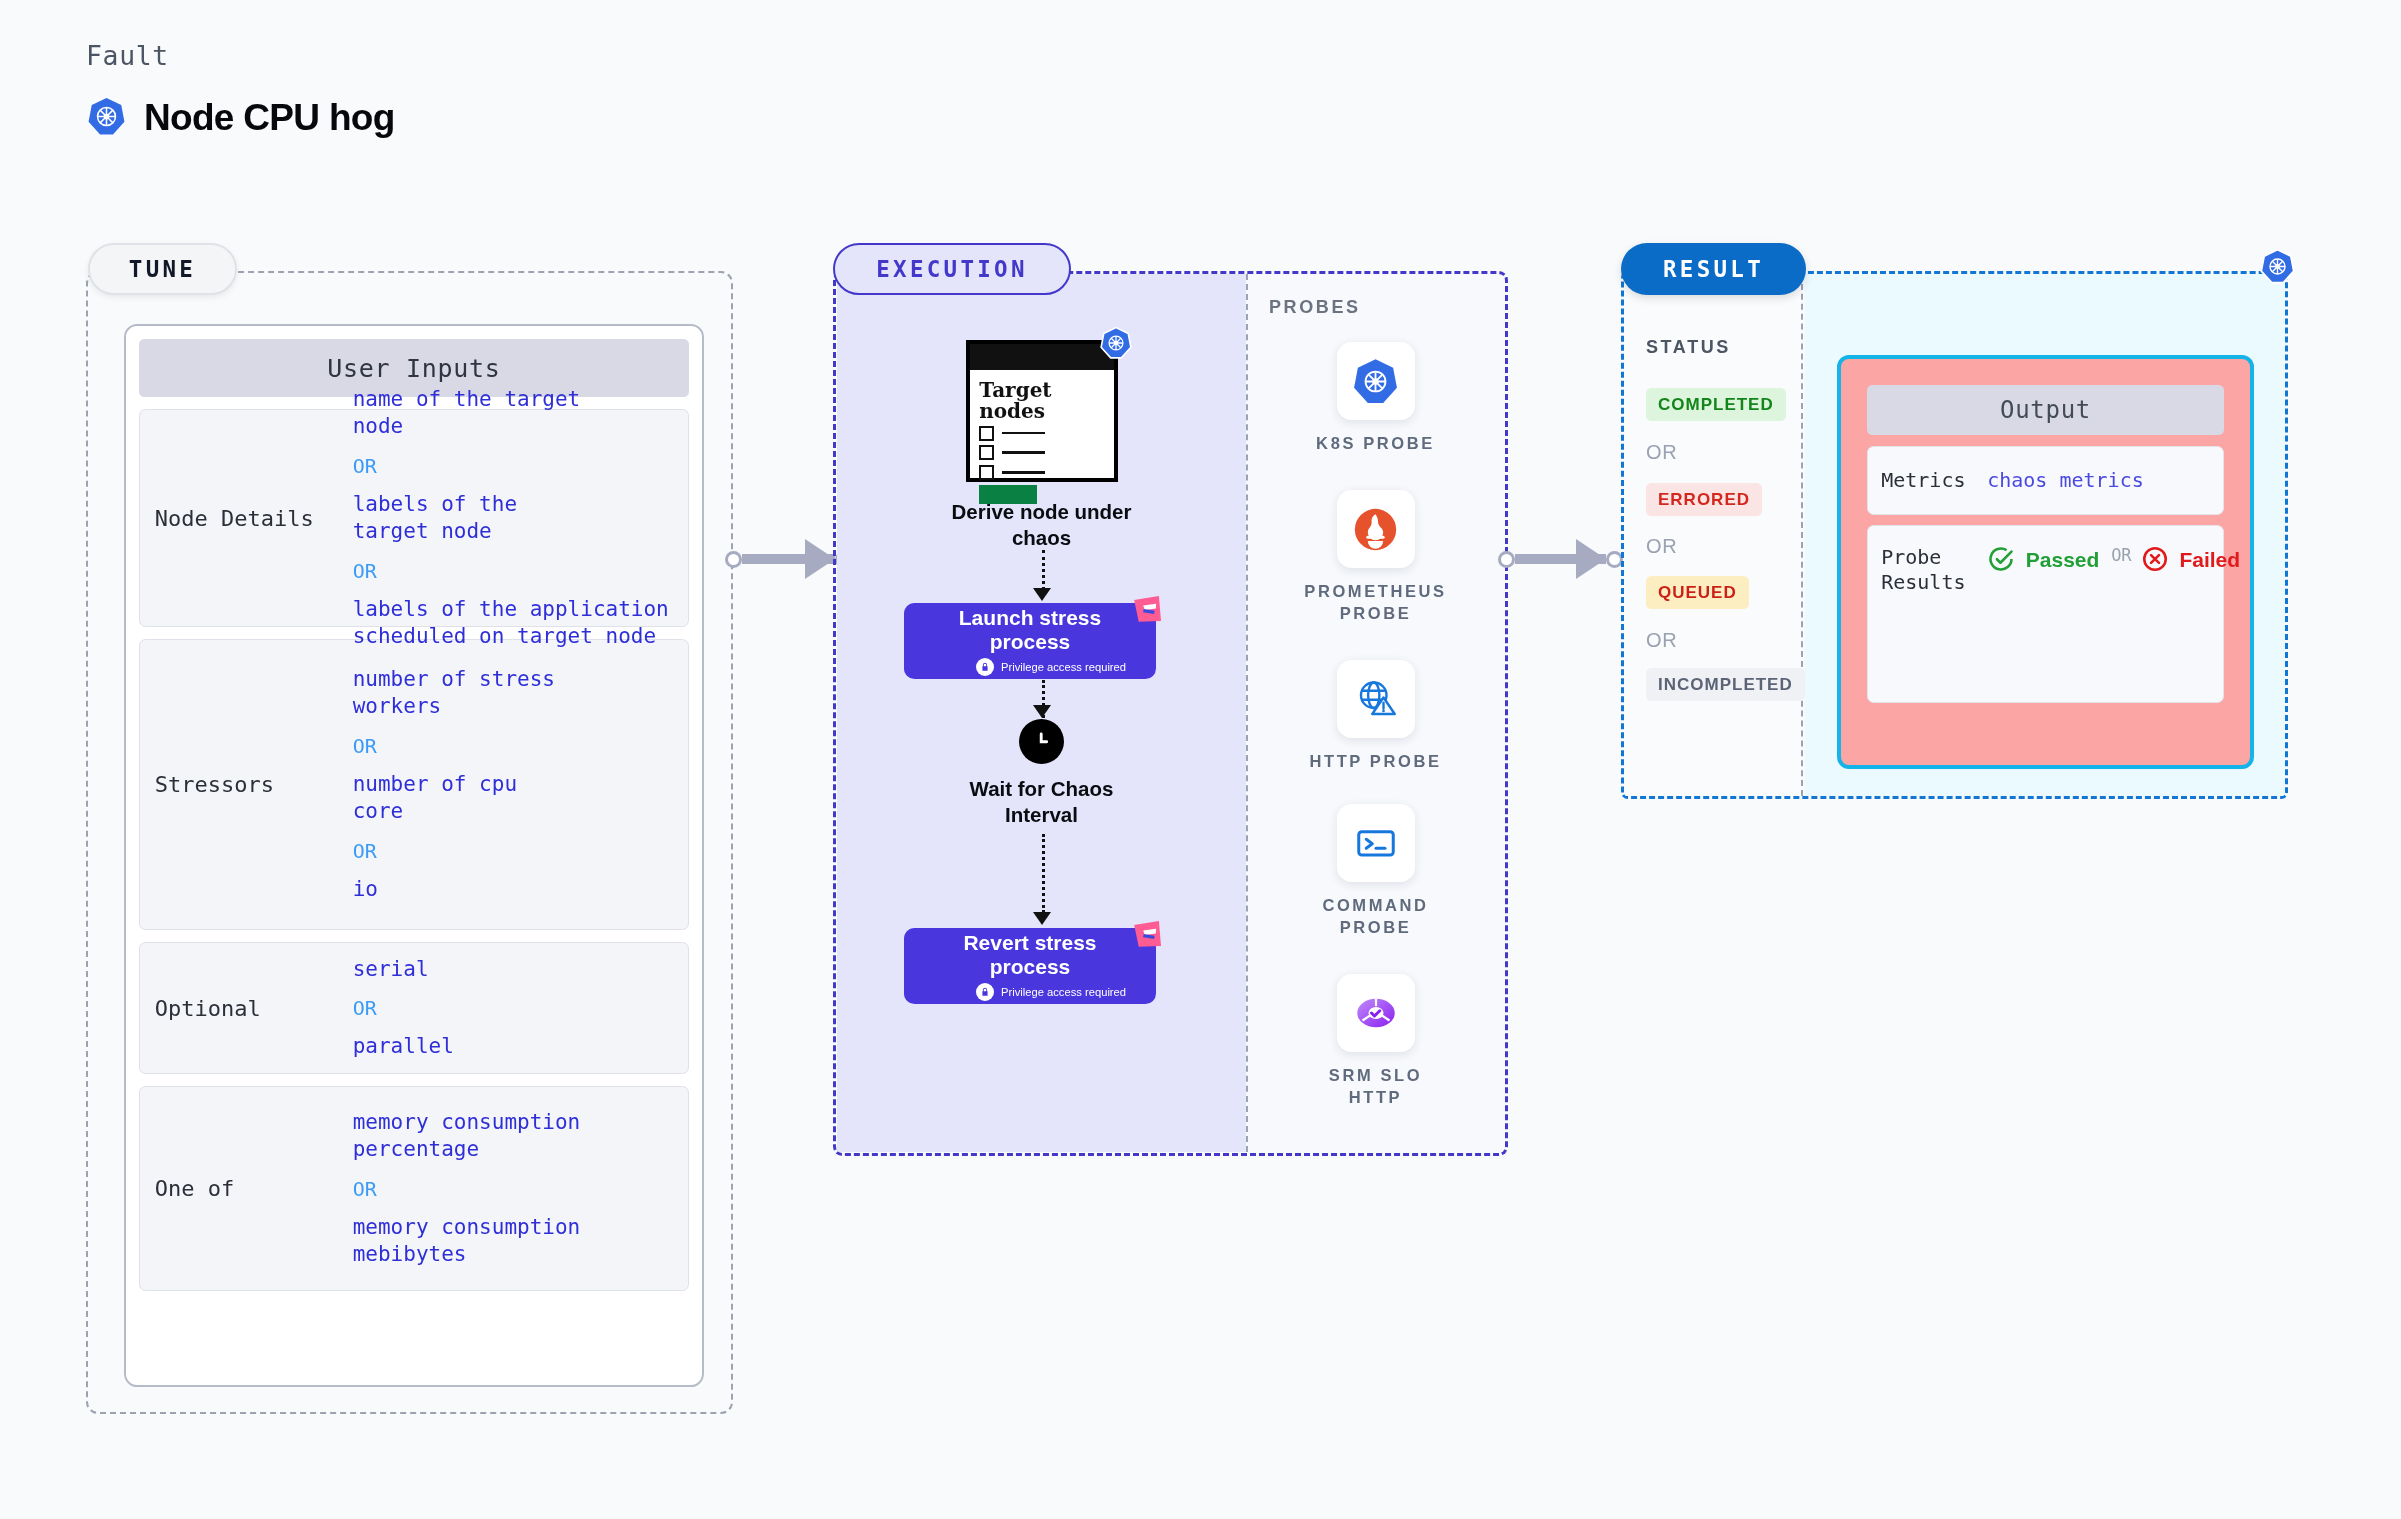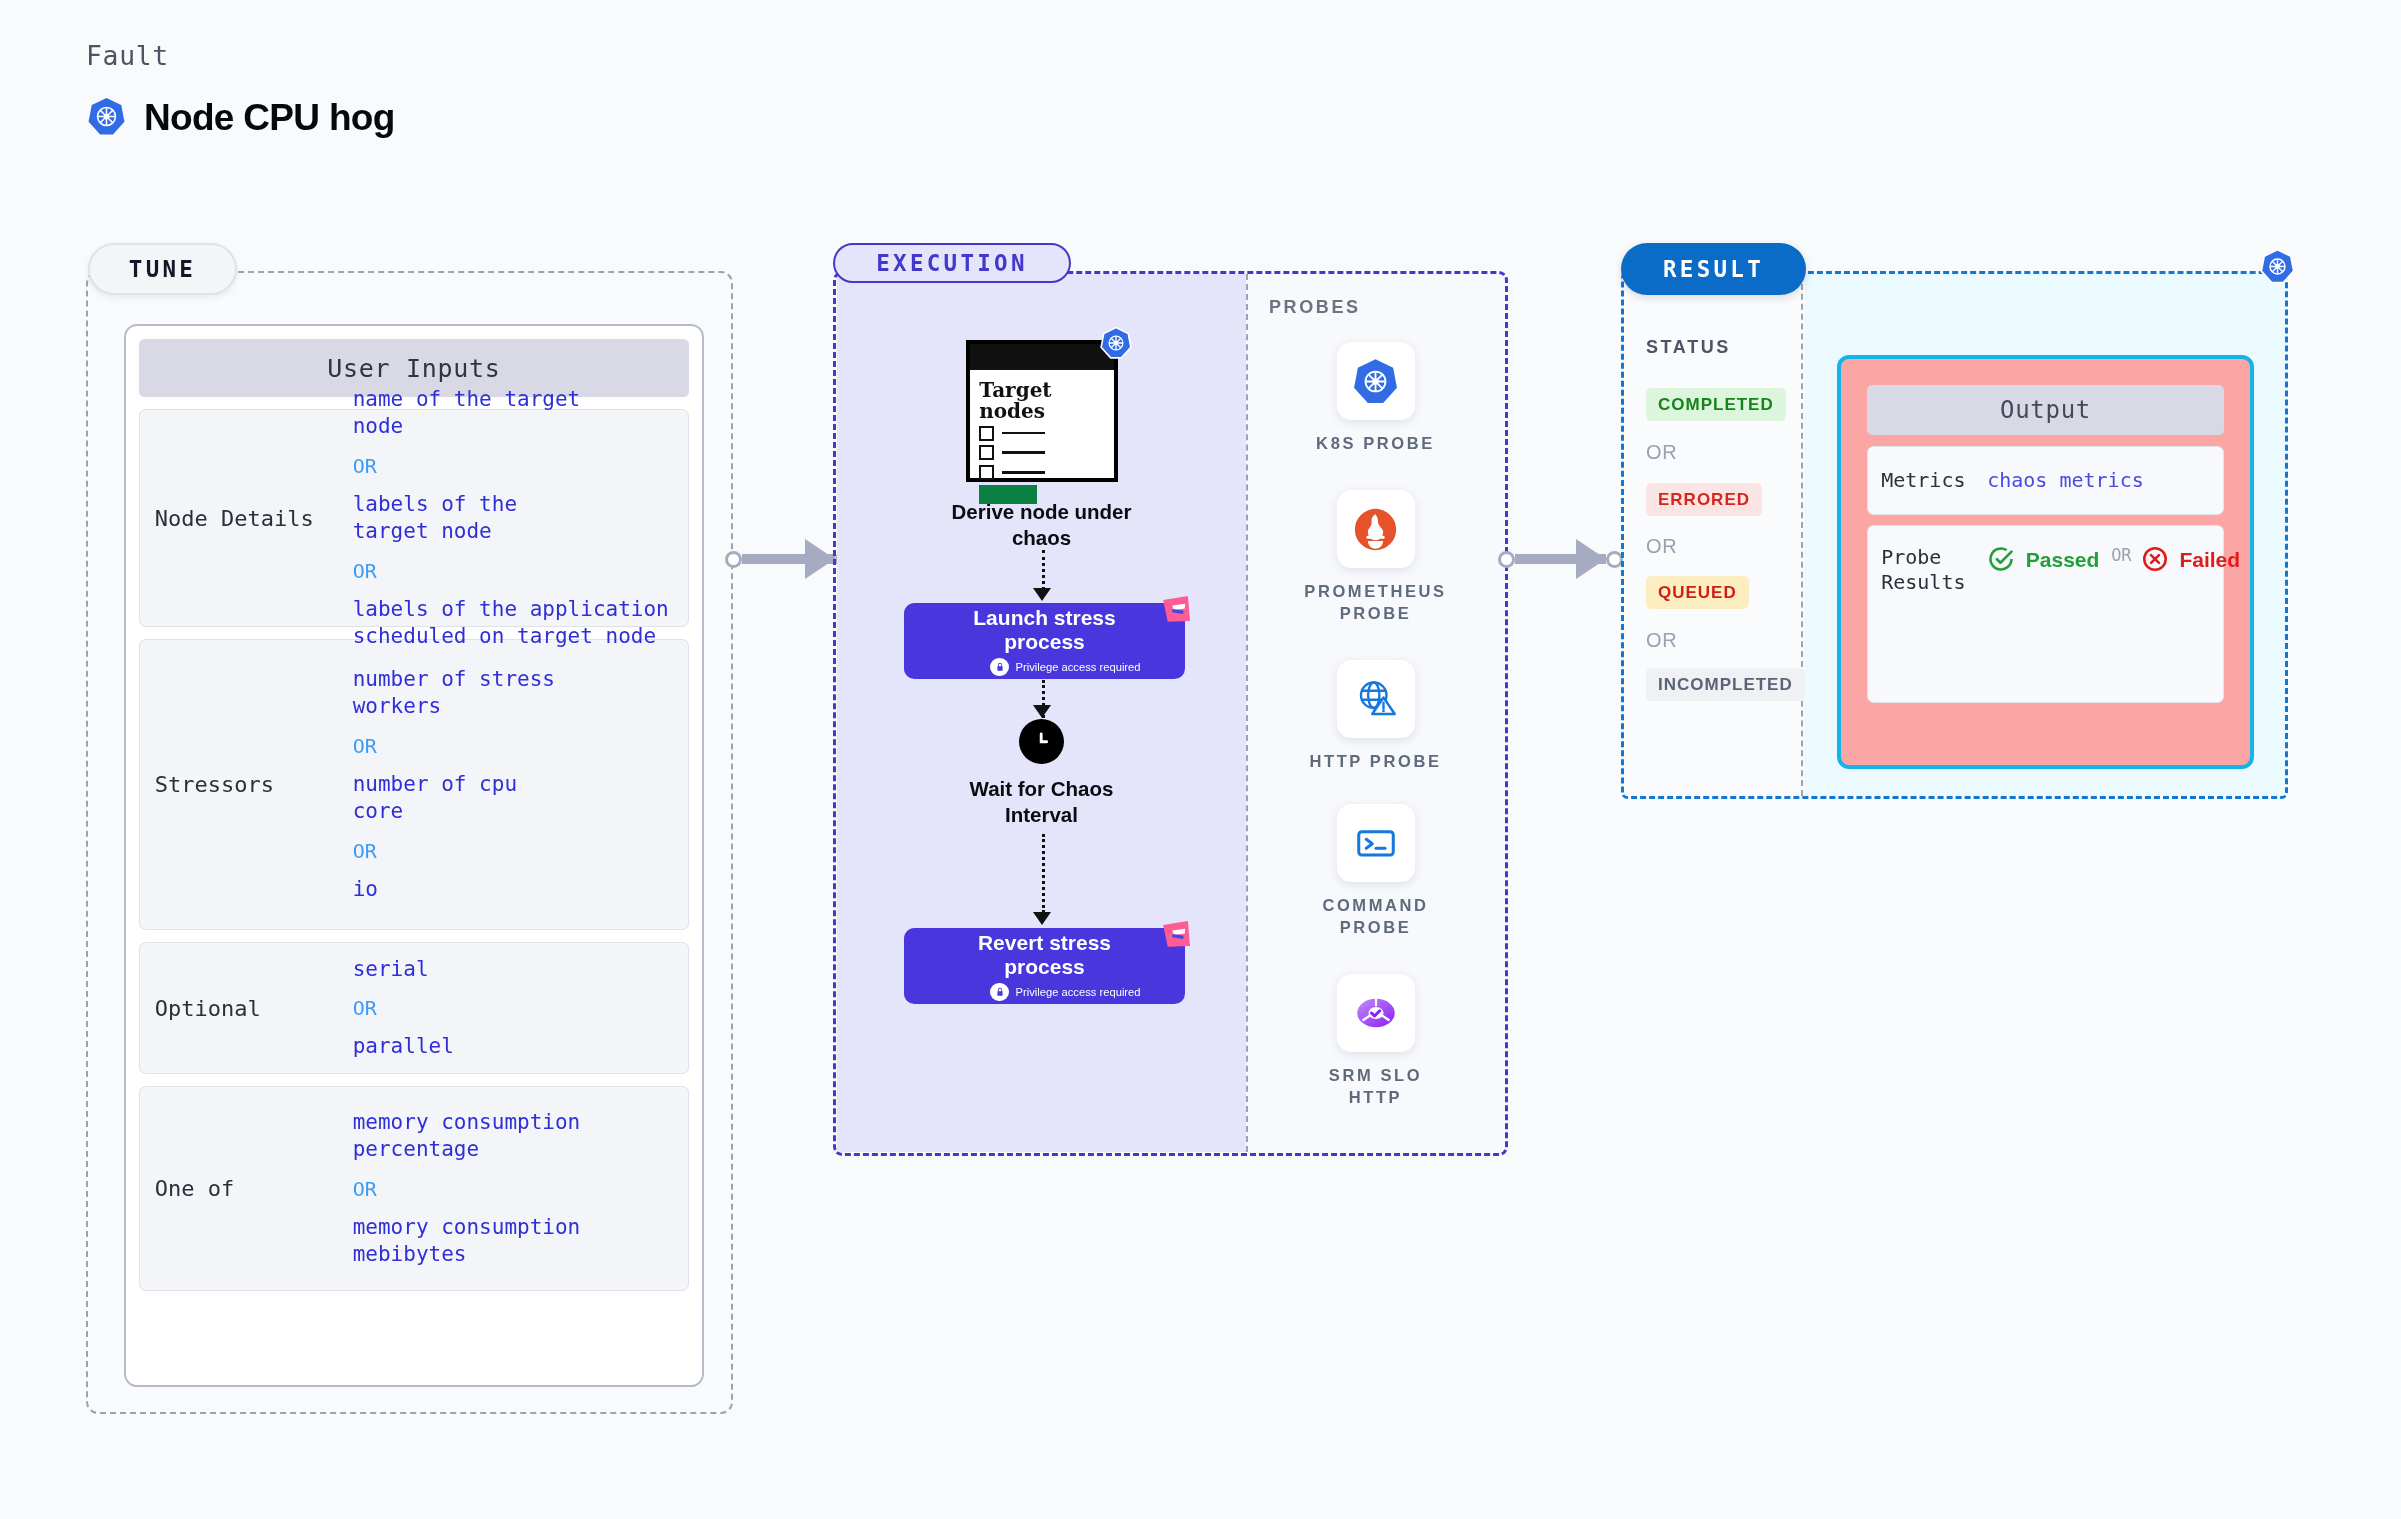--- a/index.html
+++ b/index.html
@@ -53,7 +53,7 @@
     background:#f7f9fc;border-left:2px dashed #9aa3b2;
   }
   #exec-tab{
-    left:833px;top:243px;width:238px;height:40px;
+    left:833px;top:243px;width:238px;height:52px;
     background:#e4e4fb;border:2.6px solid #4338ca;
     color:#4338ca;font-size:22.5px;
   }

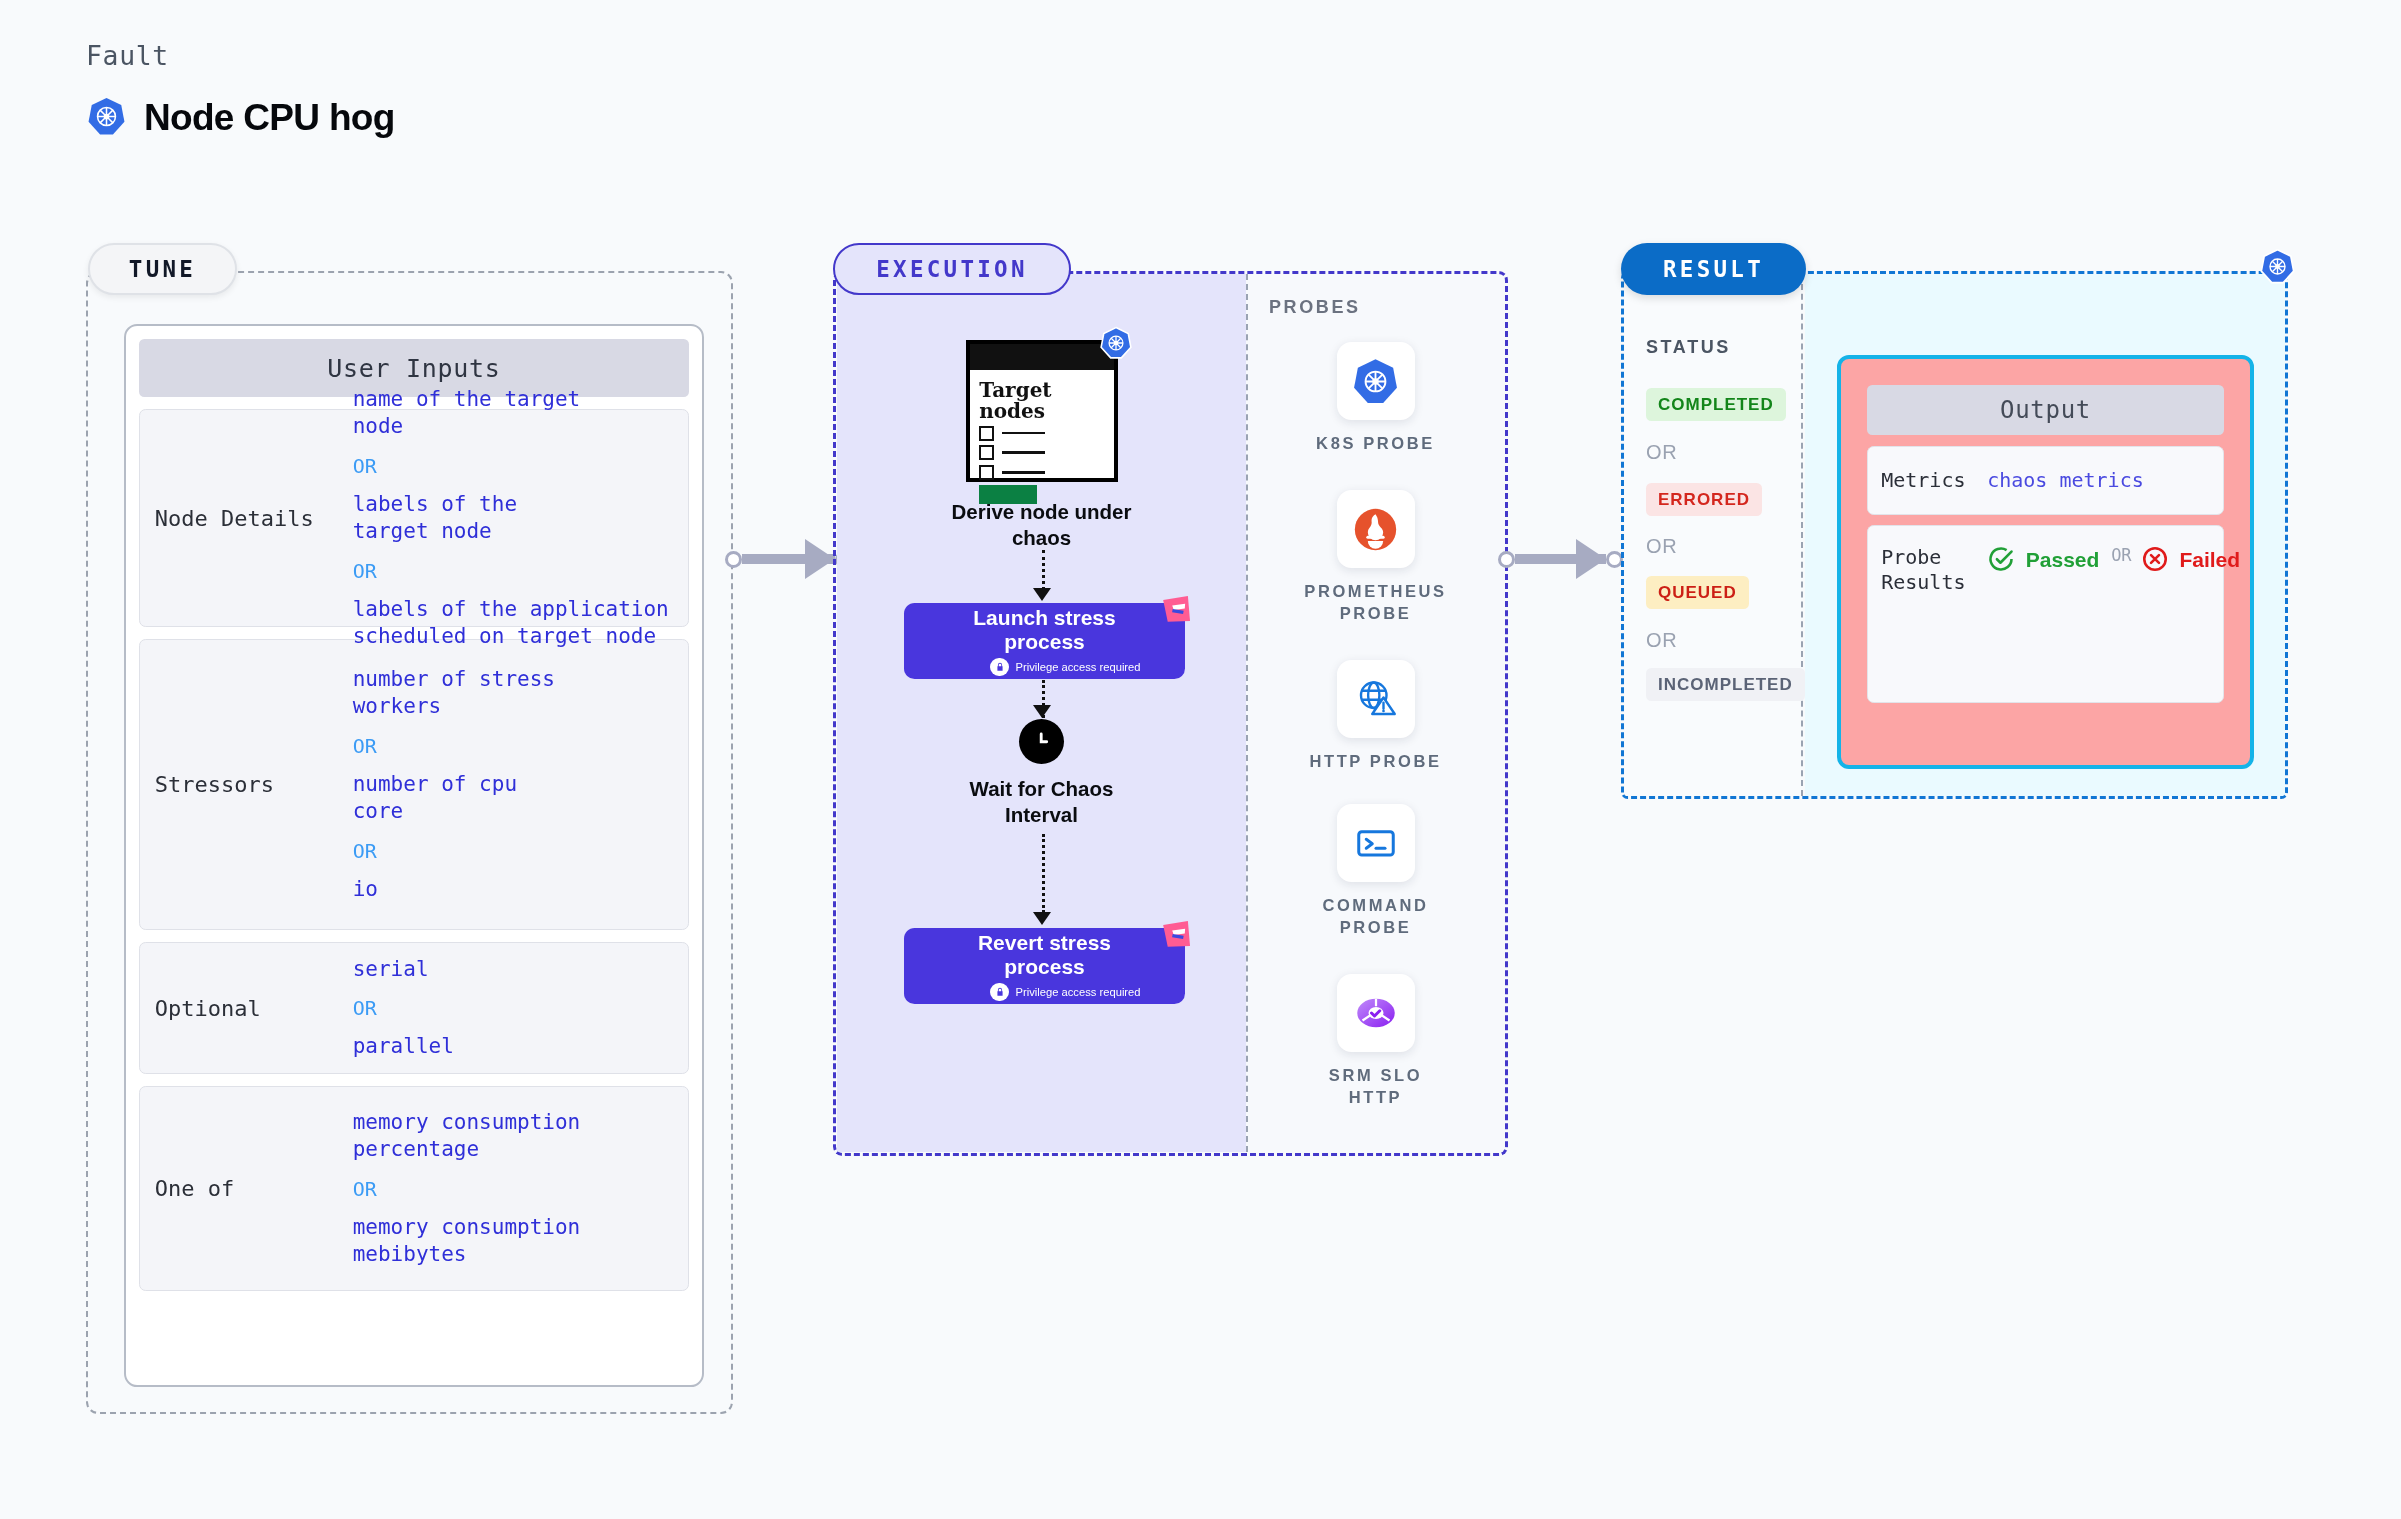--- a/index.html
+++ b/index.html
@@ -137,7 +137,7 @@
     border-top:13.2px solid #111;
   }
   .proc-box{
-    position:absolute;left:67px;width:281px;height:76px;
+    position:absolute;left:67px;width:252px;height:76px;
     background:#4936dd;border-radius:10.6px;
     display:flex;flex-direction:column;align-items:center;justify-content:center;
     color:#fff;

